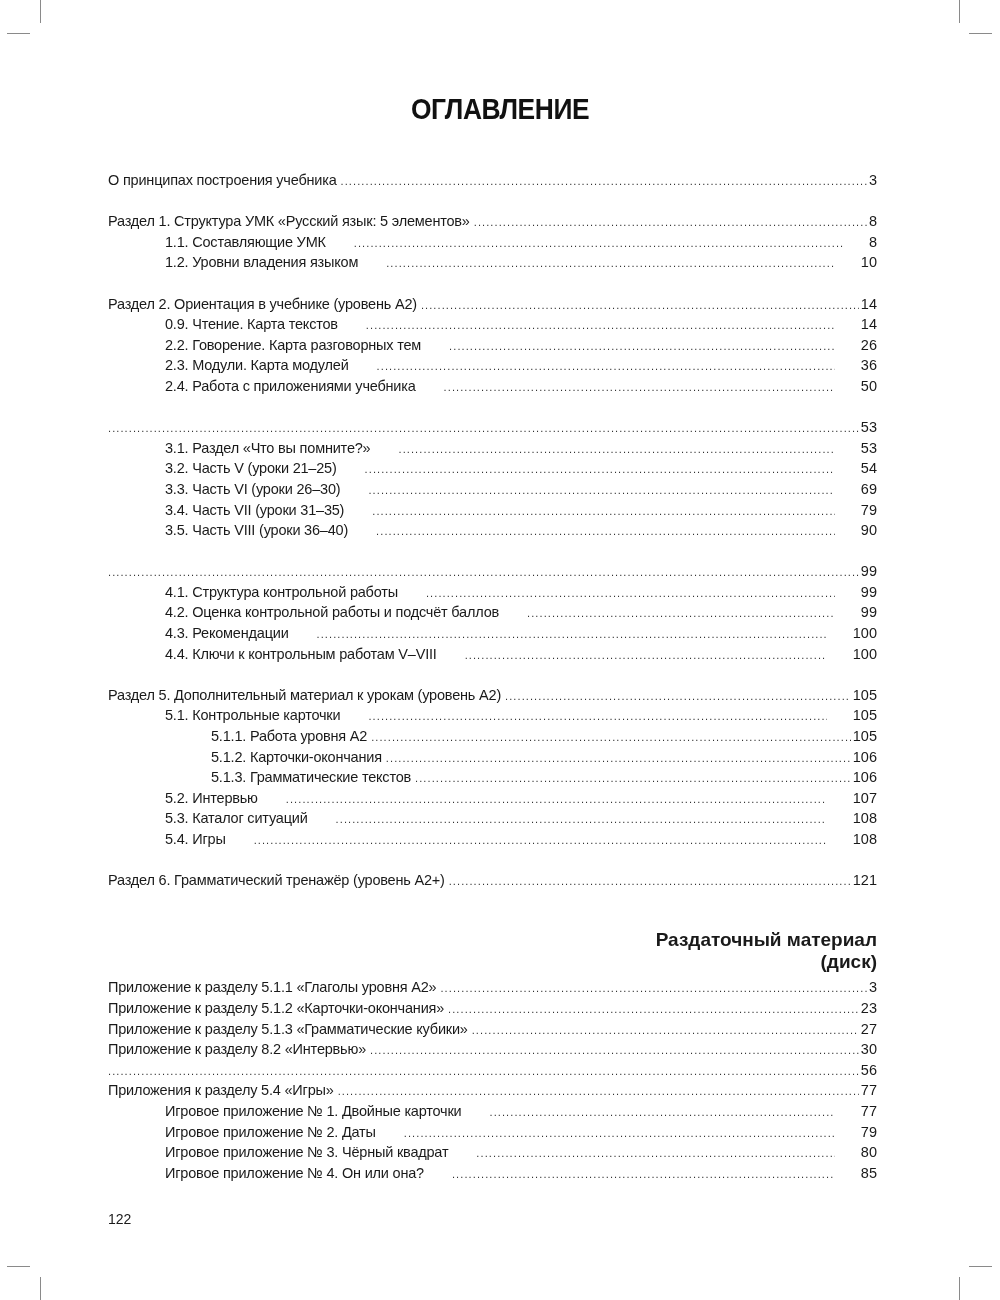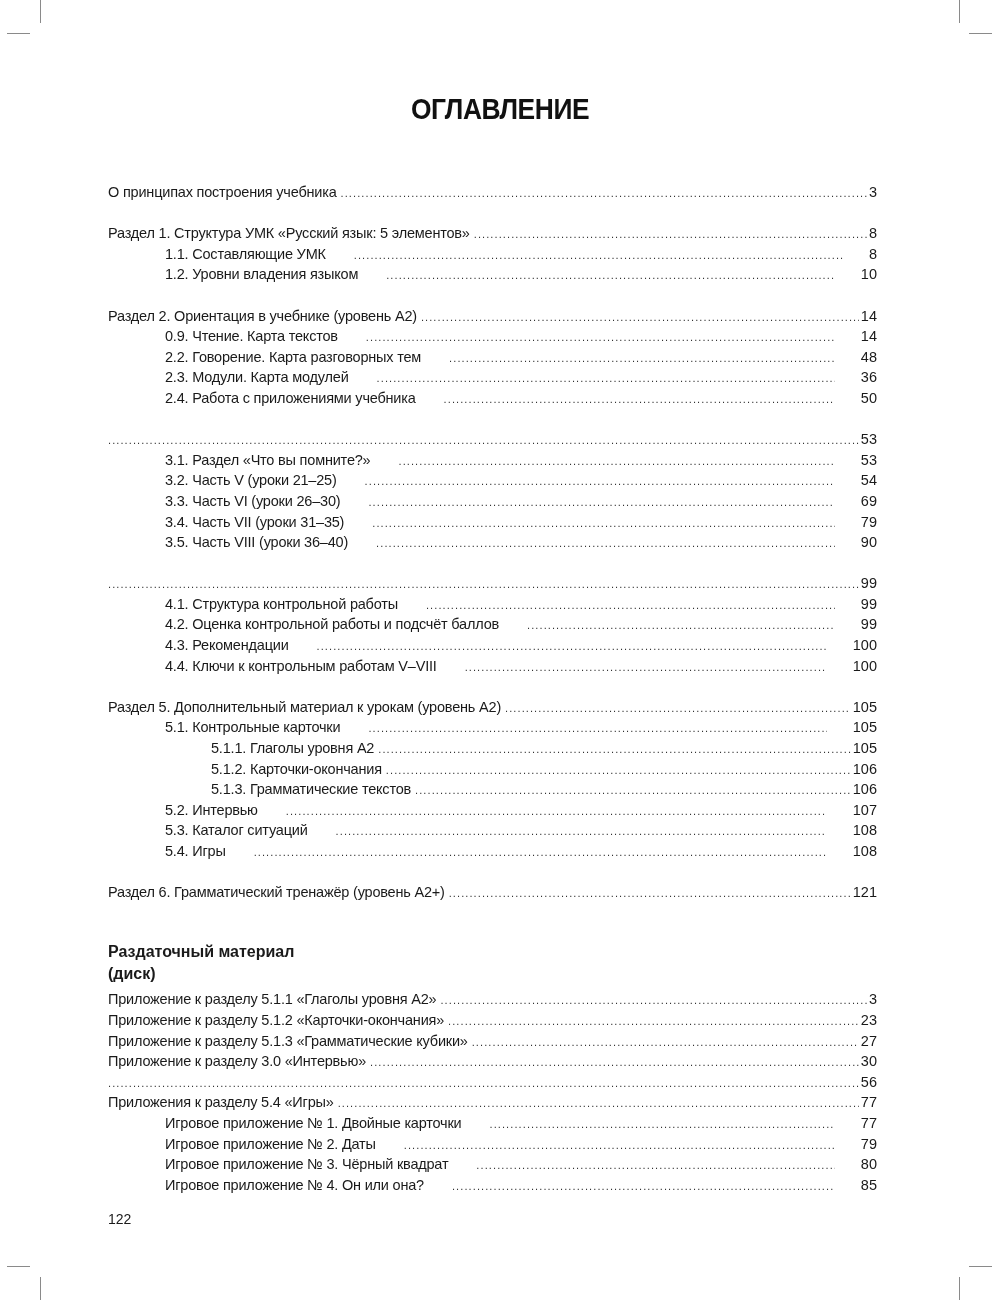--- a/index.html
+++ b/index.html
@@ -9,7 +9,7 @@
   .title { position: absolute; left: 0; width: 1000px; top: 92px; text-align: center;
            font-family: "Liberation Sans", sans-serif; font-weight: bold; font-size: 30px;
            letter-spacing: -0.5px; transform: scaleX(0.88); color: #111; }
-  .toc { position: absolute; left: 108px; width: 769px; top: 182px; }
+  .toc { position: absolute; left: 108px; width: 769px; top: 170px; }
   .row { display: flex; align-items: baseline; height: 20.6px; font-size: 14.5px; line-height: 20.6px; }
   .row .label { white-space: nowrap; padding-right: 4px; letter-spacing: -0.2px; }
   .row .dots { flex: 1; overflow: hidden; white-space: nowrap; color: #333; font-size: 11px; letter-spacing: 1.1px; }

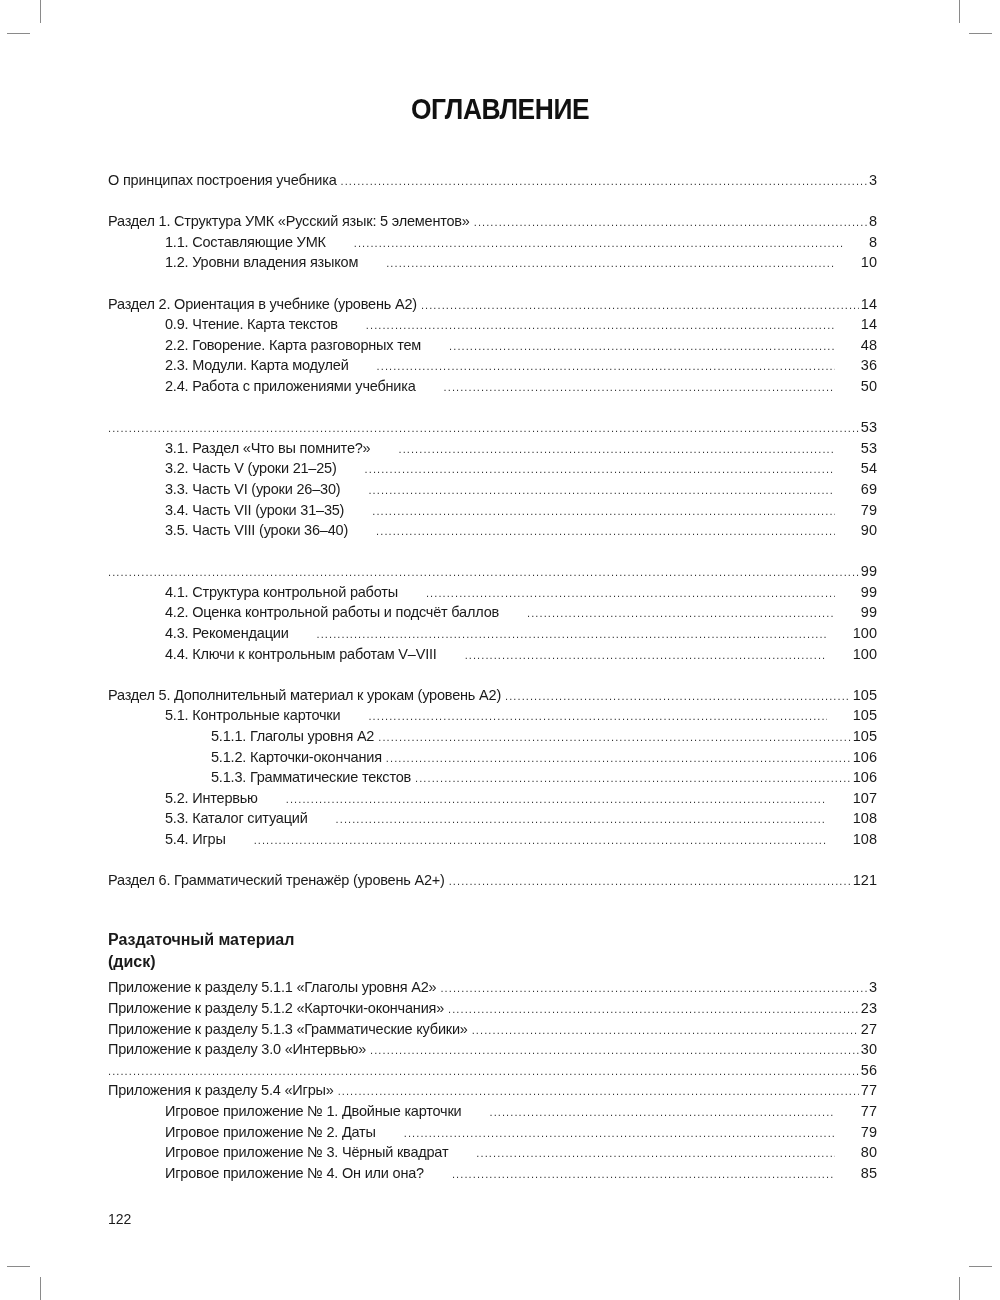--- a/index.html
+++ b/index.html
@@ -73,7 +73,7 @@
       <div class="row lvl2">
         <span class="label">2.2. Говорение. Карта разговорных тем</span>
         <span class="dots"></span>
-        <span class="page">48</span>
+        <span class="page">26</span>
       </div>
       <div class="row lvl2">
         <span class="label">2.3. Модули. Карта модулей</span>

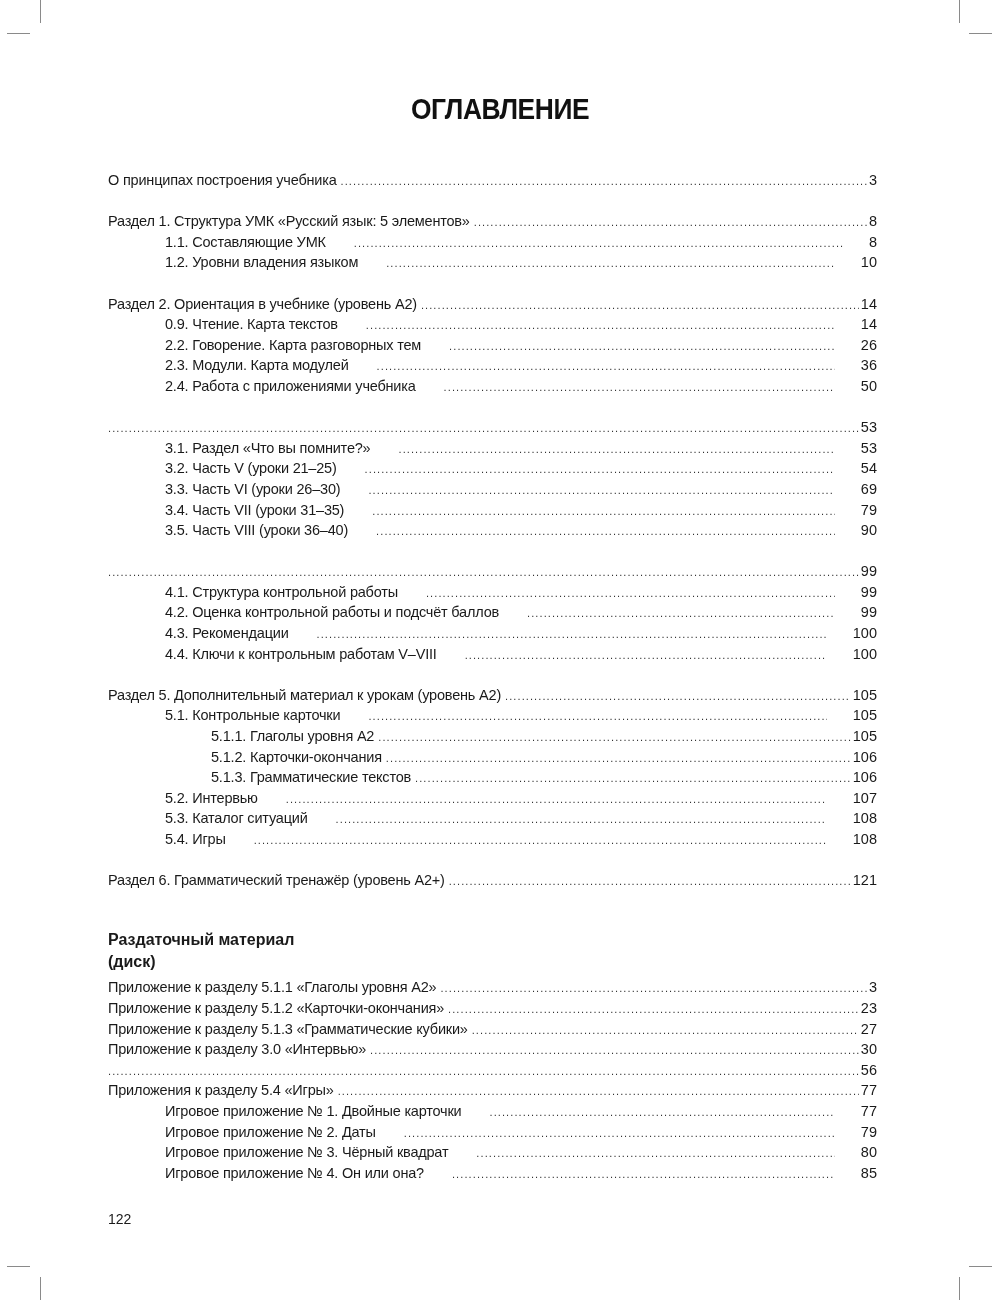--- a/index.html
+++ b/index.html
@@ -152,7 +152,7 @@
         <span class="page">105</span>
       </div>
       <div class="row lvl3">
-        <span class="label">5.1.1. Глаголы уровня А2</span>
+        <span class="label">5.1.1. Работа уровня А2</span>
         <span class="dots"></span>
         <span class="page">105</span>
       </div>

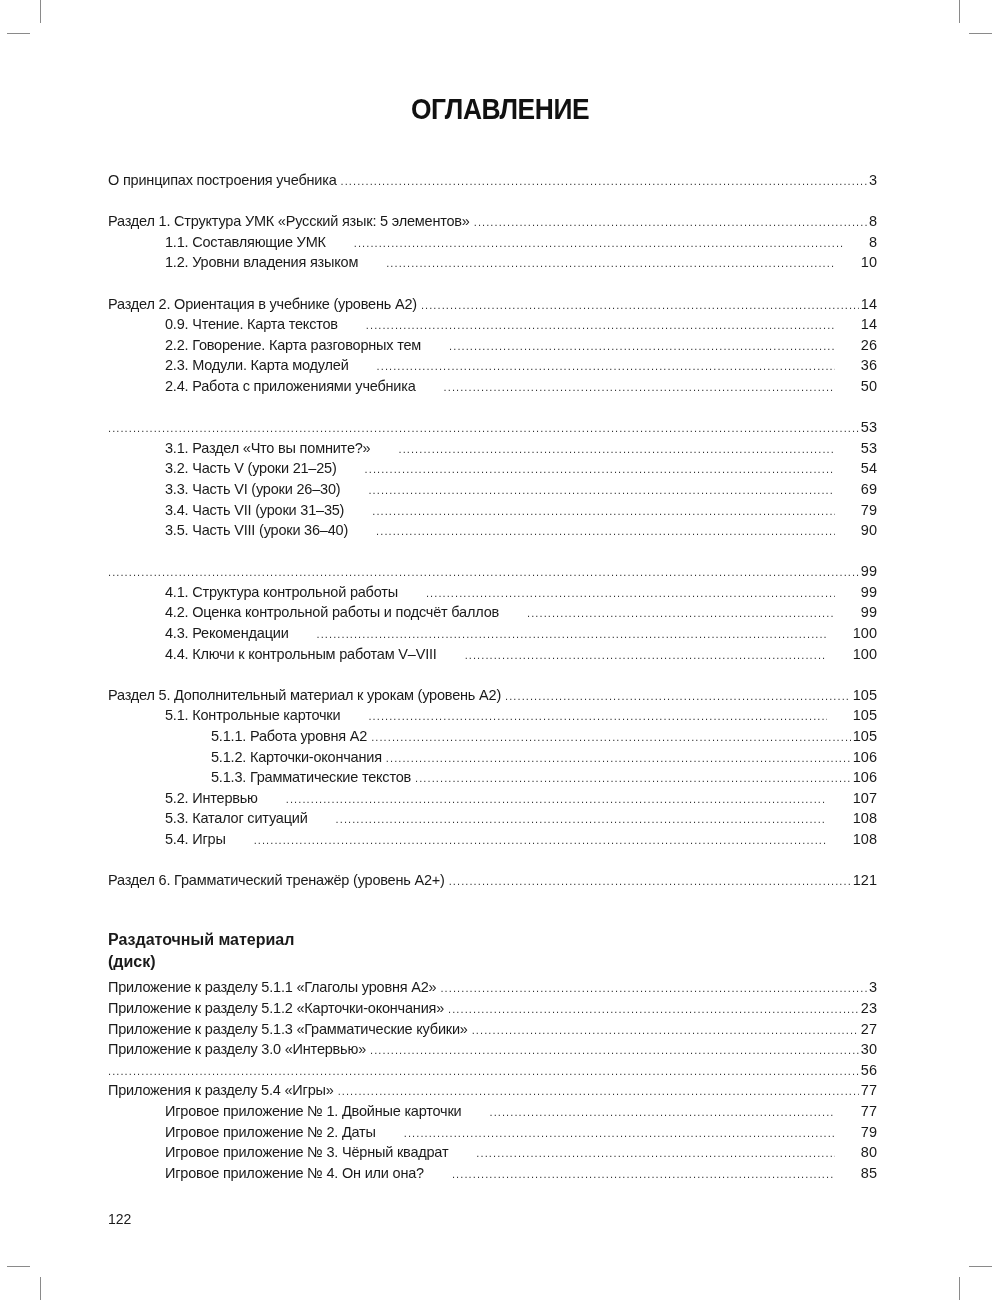--- a/index.html
+++ b/index.html
@@ -19,7 +19,7 @@
   .lvl2 { padding-left: 57px; gap: 24px; }
   .lvl3 { padding-left: 103px; }
   .gap { height: 20.6px; }
-  .subhead { text-align: left; font-weight: bold; font-size: 16px; line-height: 22px; }
+  .subhead { text-align: right; font-weight: bold; font-size: 19px; line-height: 22px; }
   .pagenum { position: absolute; left: 108px; top: 1211px; font-size: 14px; }
 </style>
 </head>

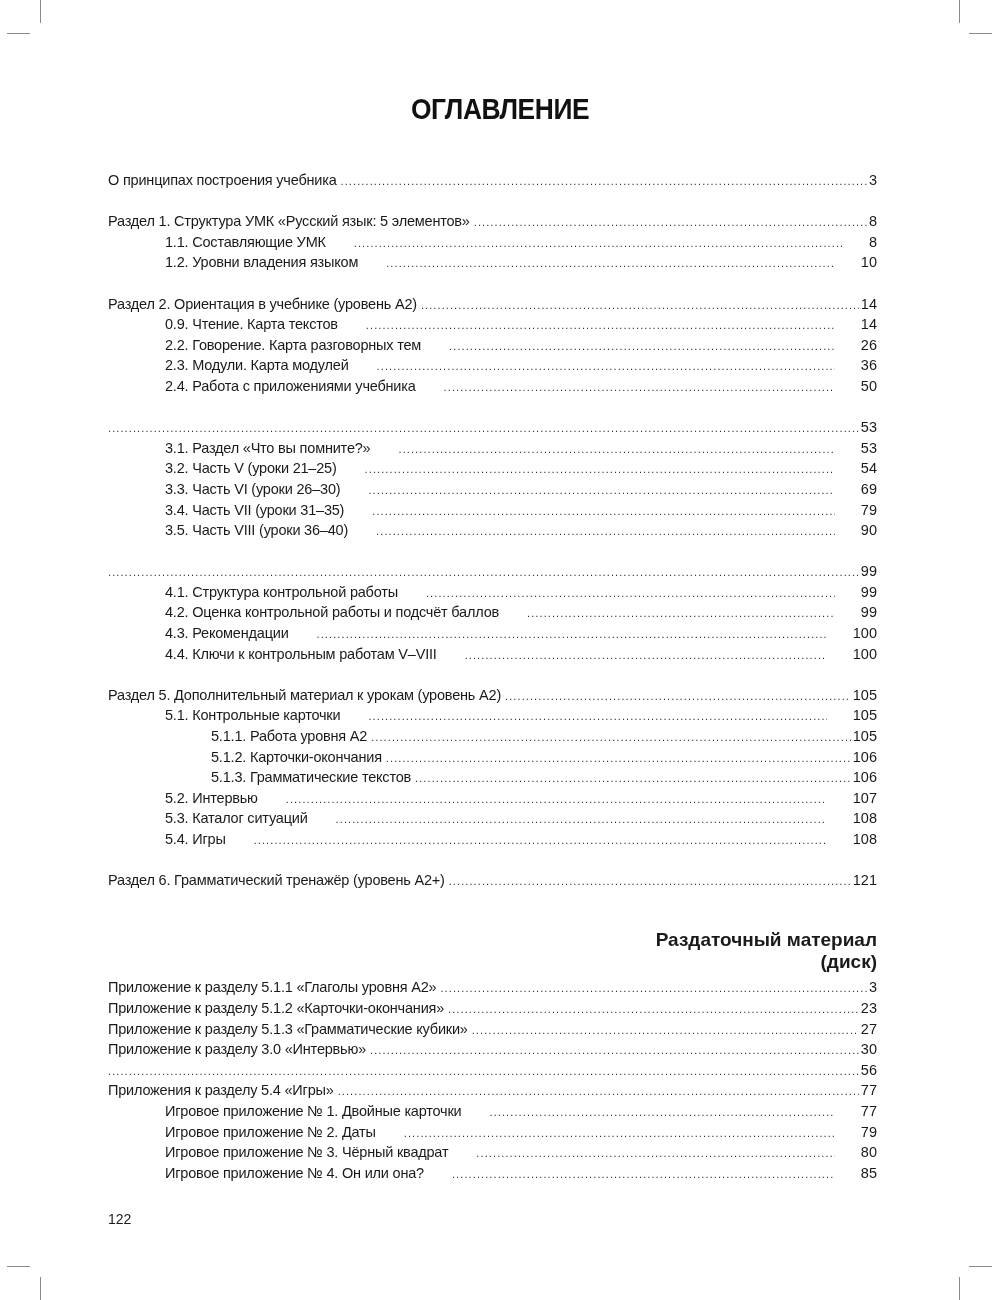--- a/index.html
+++ b/index.html
@@ -212,7 +212,7 @@
         <span class="page">27</span>
       </div>
       <div class="row lvl1">
-        <span class="label">Приложение к разделу 3.0 «Интервью»</span>
+        <span class="label">Приложение к разделу 8.2 «Интервью»</span>
         <span class="dots"></span>
         <span class="page">30</span>
       </div>

